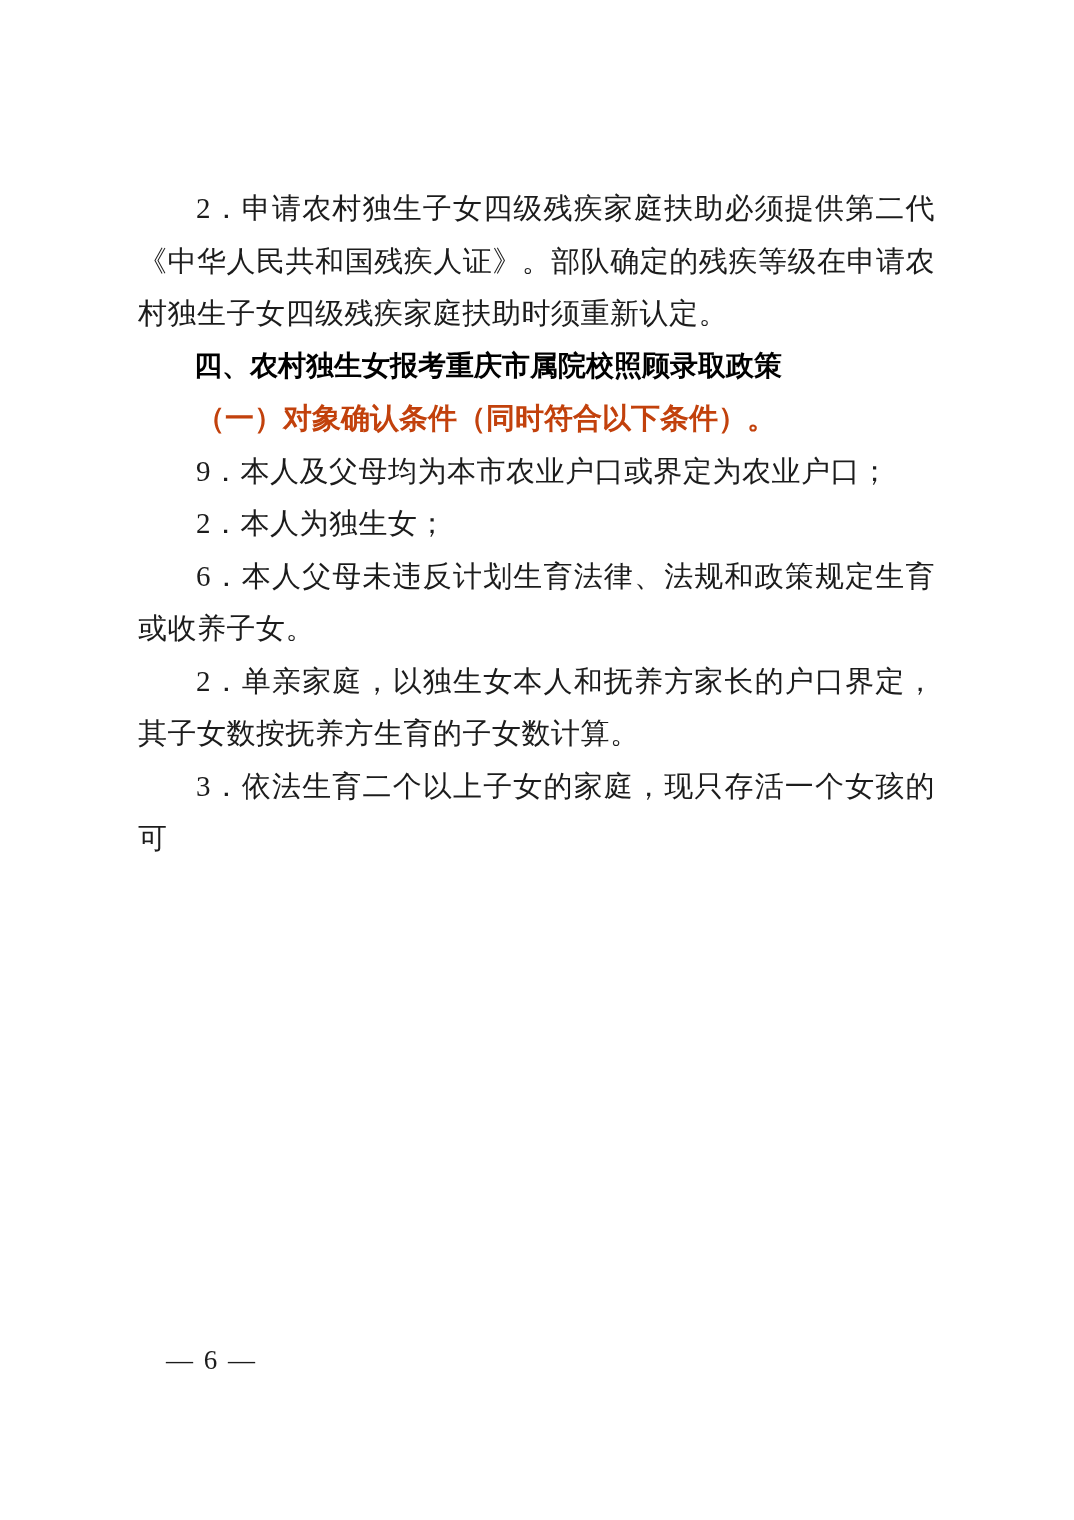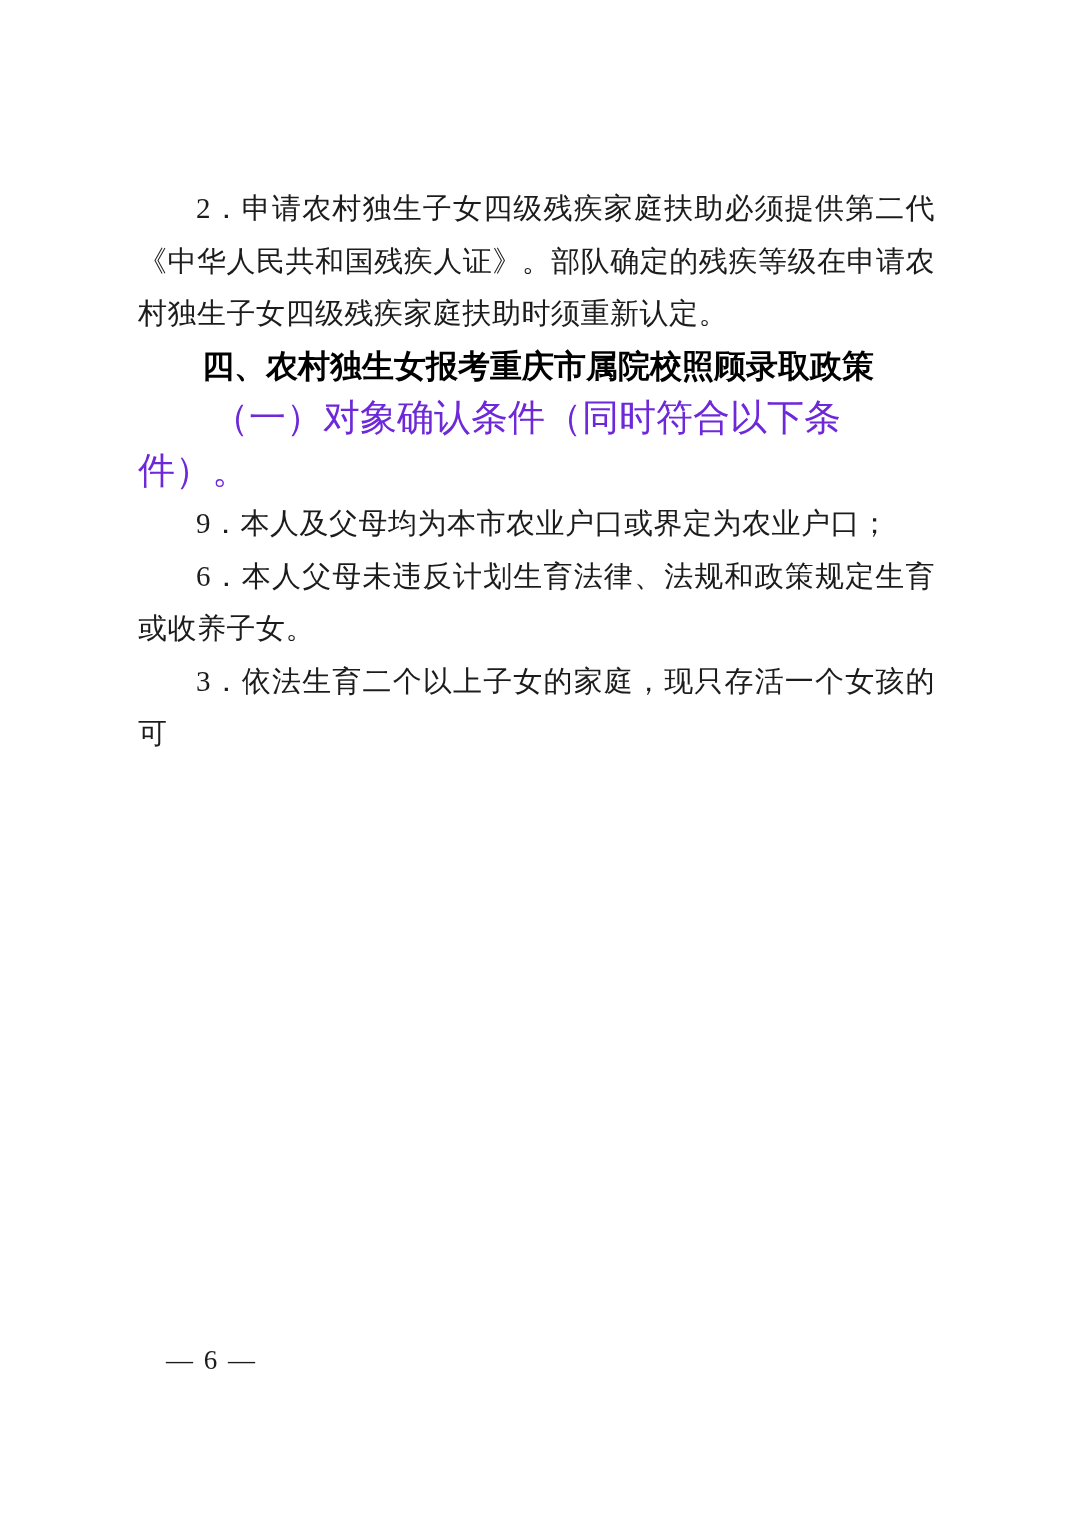--- a/index.html
+++ b/index.html
@@ -34,7 +34,7 @@
   }
   .heading1 {
     margin: 0;
-    font-size: 32px;
+    font-size: 28px;
     line-height: 52.5px;
     font-family: "Liberation Sans", "DejaVu Sans", sans-serif;
     font-weight: 700;

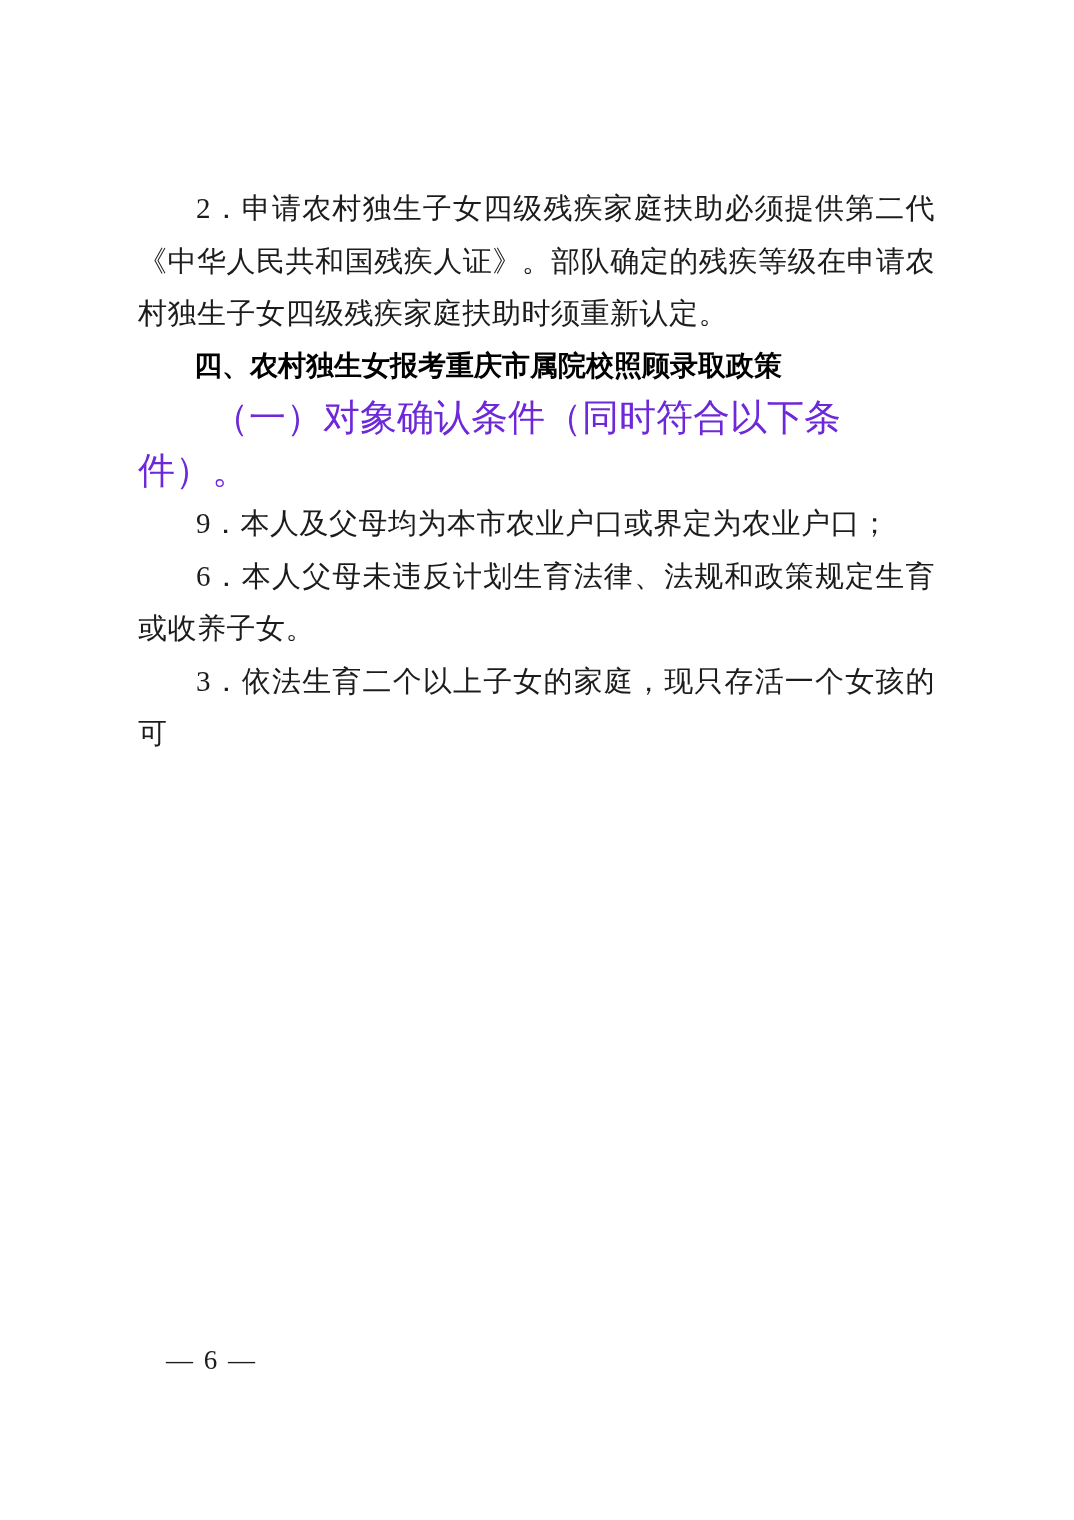--- a/index.html
+++ b/index.html
@@ -43,11 +43,11 @@
   }
   .heading2 {
     margin: 0;
-    font-size: 37px;
+    font-size: 29px;
     line-height: 52.5px;
-    font-weight: 400;
+    font-weight: 700;
     text-indent: 2em;
-    color: #6d28d9;
+    color: #c2410c;
   }
   .page-number {
     position: absolute;

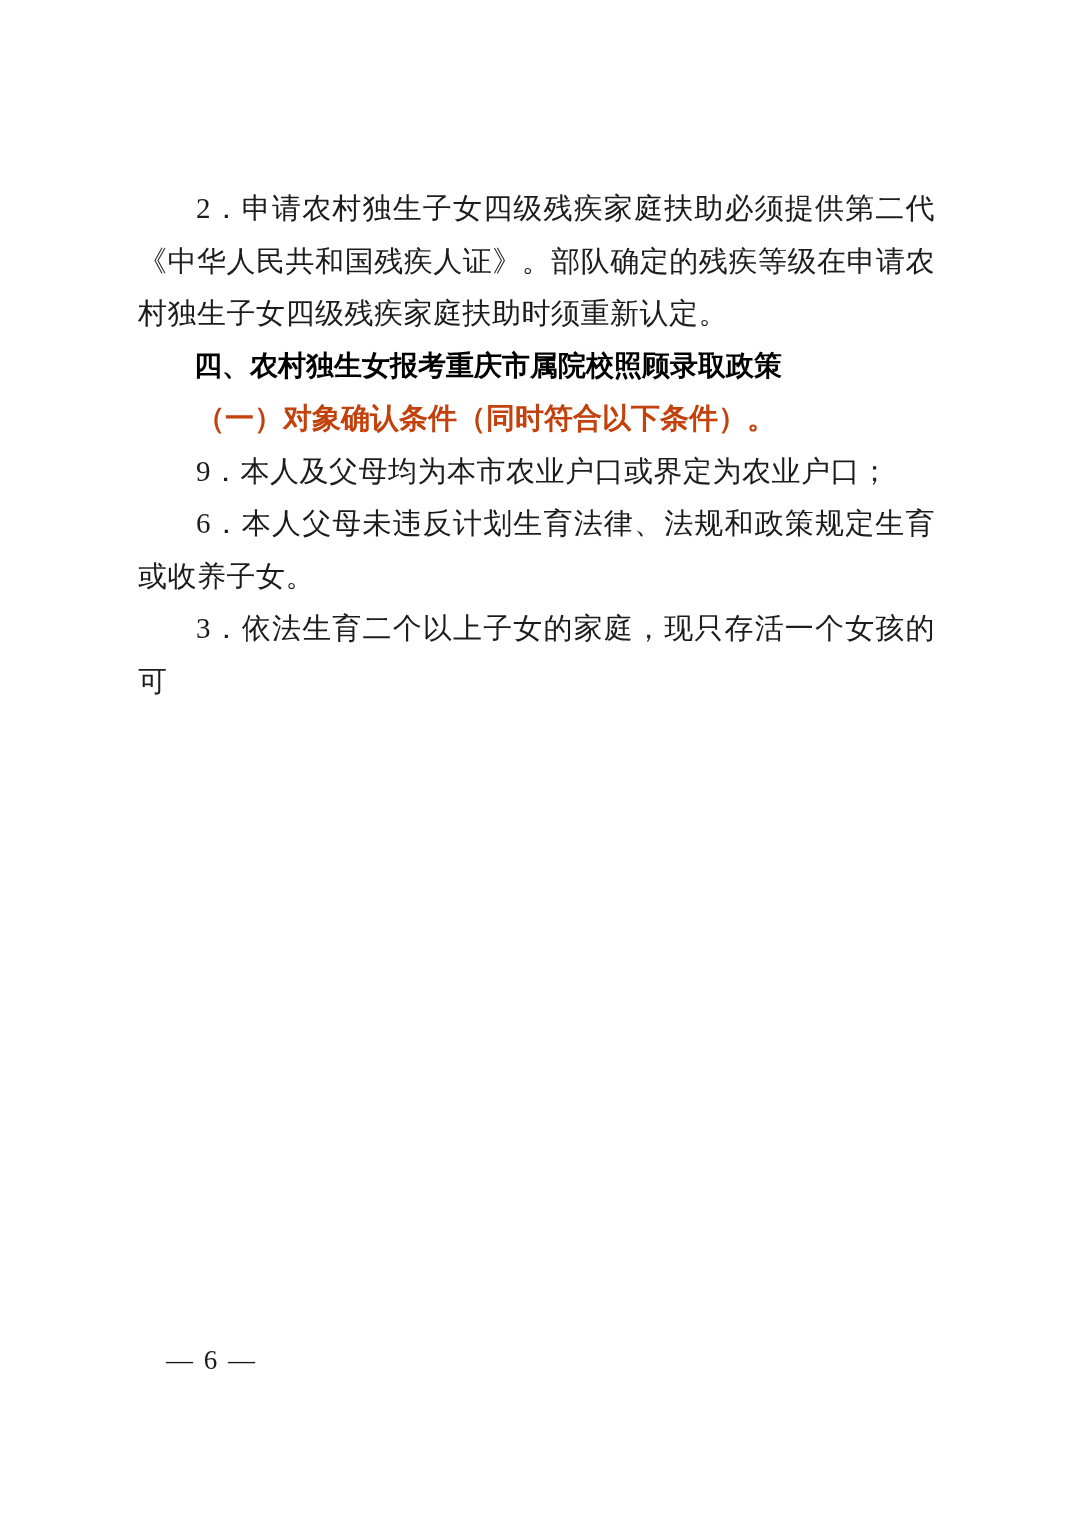--- a/index.html
+++ b/index.html
@@ -69,6 +69,7 @@
     <p class="heading1">四、农村独生女报考重庆市属院校照顾录取政策</p>
     <p class="heading2">（一）对象确认条件（同时符合以下条件）。</p>
     <p class="par">9．本人及父母均为本市农业户口或界定为农业户口；</p>
+    <p class="par">2．本人为独生女；</p>
     <p class="par">6．本人父母未违反计划生育法律、法规和政策规定生育或收养子女。</p>
     <p class="par">3．依法生育二个以上子女的家庭，现只存活一个女孩的可</p>
   </div>

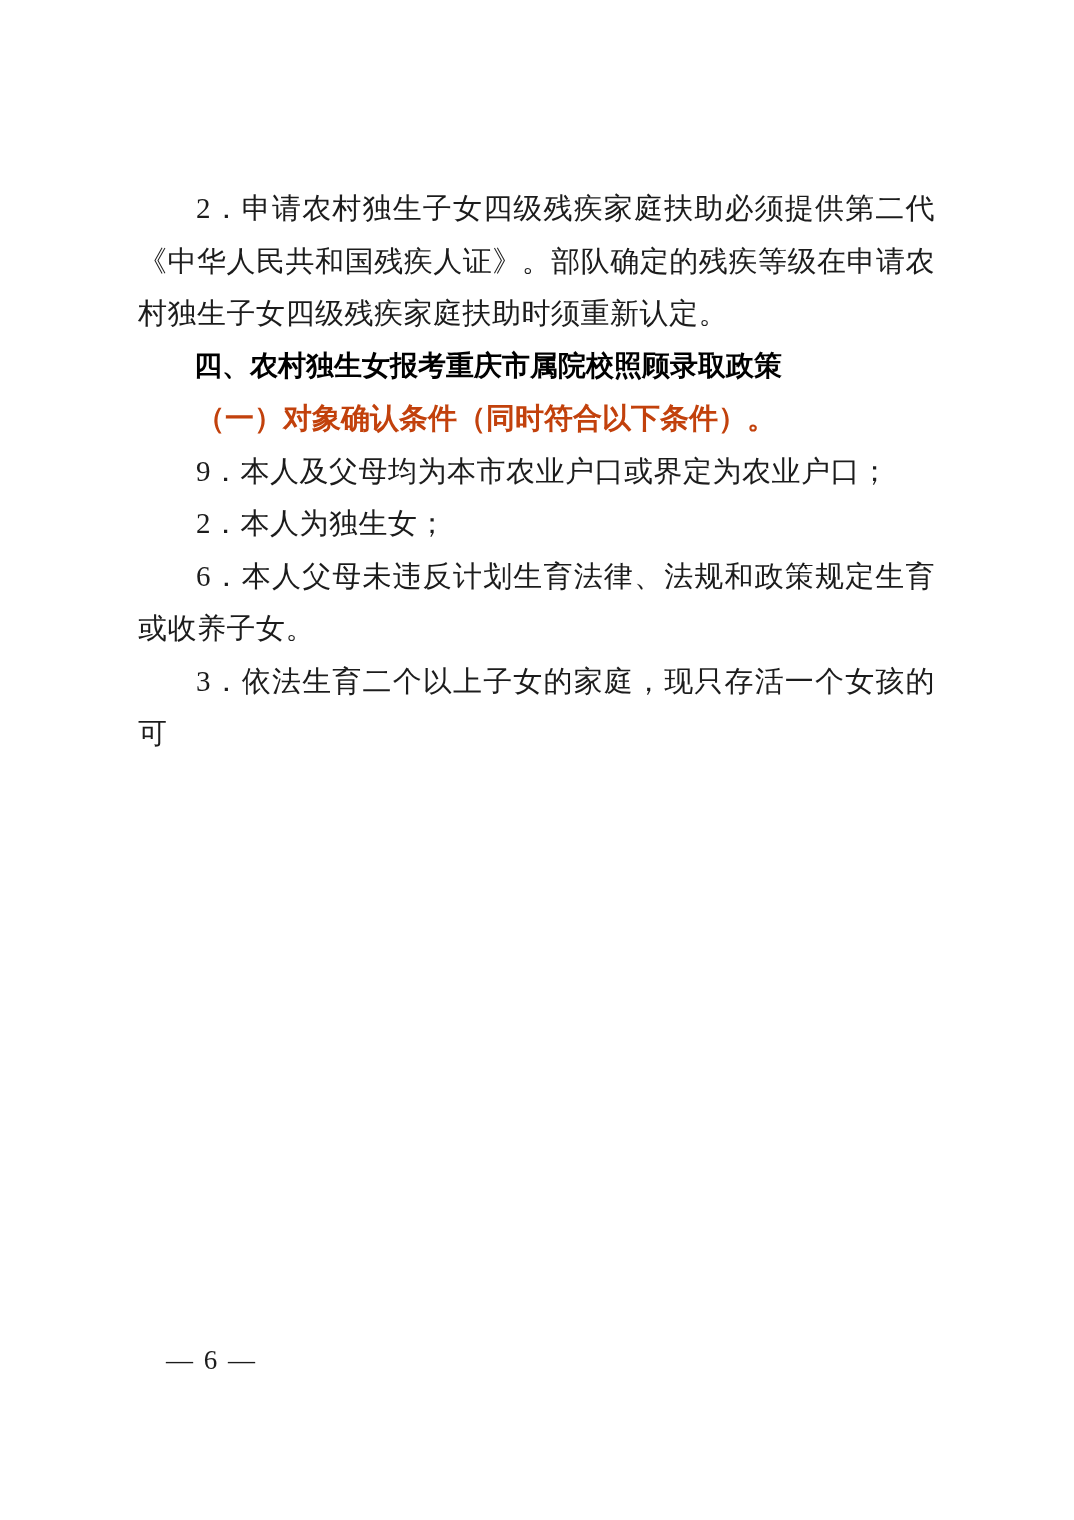--- a/index.html
+++ b/index.html
@@ -71,6 +71,7 @@
     <p class="par">9．本人及父母均为本市农业户口或界定为农业户口；</p>
     <p class="par">2．本人为独生女；</p>
     <p class="par">6．本人父母未违反计划生育法律、法规和政策规定生育或收养子女。</p>
+    <p class="par">2．单亲家庭，以独生女本人和抚养方家长的户口界定，其子女数按抚养方生育的子女数计算。</p>
     <p class="par">3．依法生育二个以上子女的家庭，现只存活一个女孩的可</p>
   </div>
 

